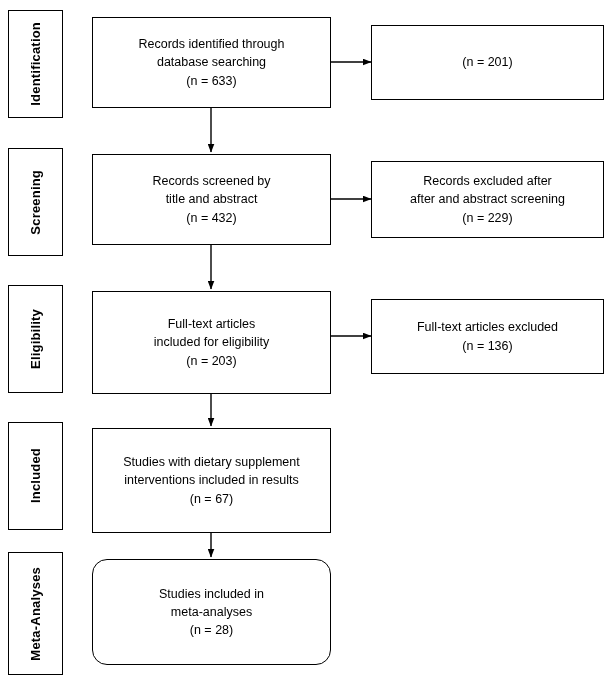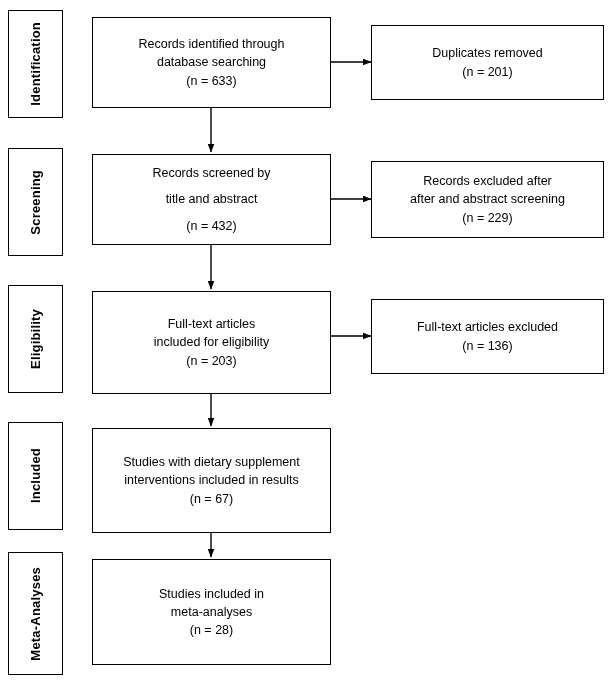--- a/index.html
+++ b/index.html
@@ -112,7 +112,6 @@
   </div>
 
   <div class="node" style="left:371px; top:25px; width:233px; height:75px;">
-    <span class="line">Duplicates removed</span>
     <span class="line">(n = 201)</span>
   </div>
 

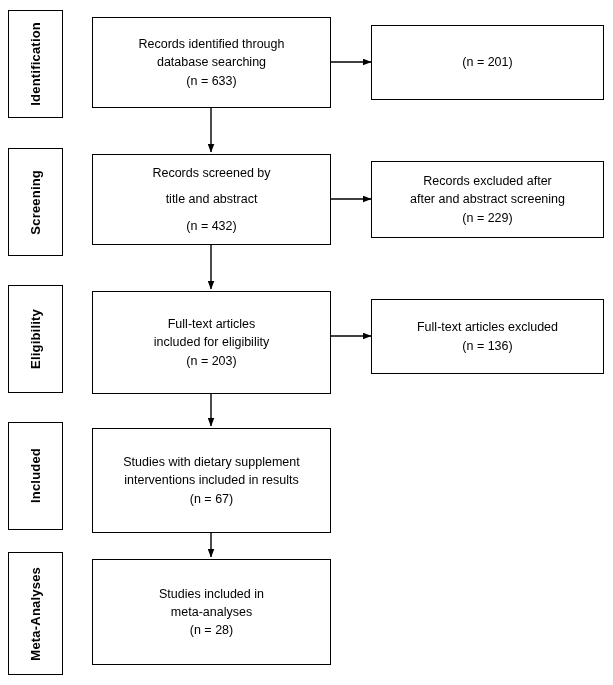--- a/index.html
+++ b/index.html
@@ -115,7 +115,7 @@
     <span class="line">(n = 201)</span>
   </div>
 
-  <div class="node" style="left:92px; top:154px; width:239px; height:91px;gap:8px;">
+  <div class="node" style="left:92px; top:154px; width:239px; height:91px;">
     <span class="line">Records screened by</span>
     <span class="line">title and abstract</span>
     <span class="line">(n = 432)</span>

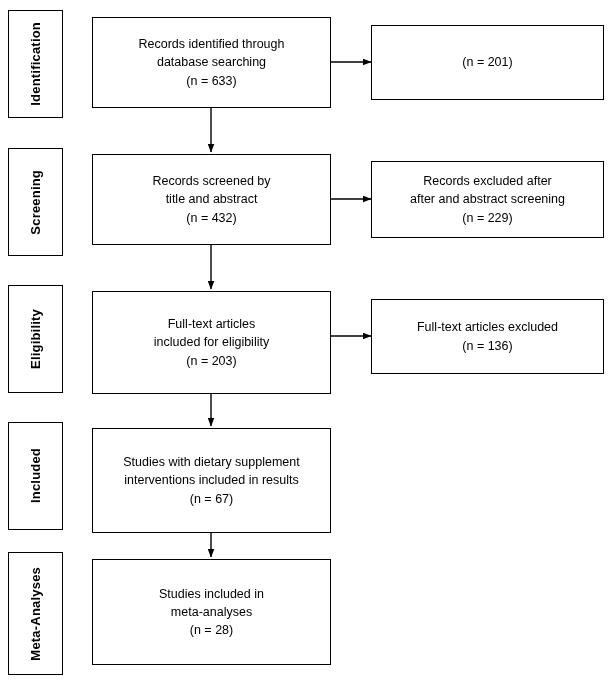--- a/index.html
+++ b/index.html
@@ -144,7 +144,7 @@
     <span class="line">(n = 67)</span>
   </div>
 
-  <div class="node" style="left:92px; top:559px; width:239px; height:106px;">
+  <div class="node" style="left:92px; top:559px; width:239px; height:106px;border-radius:15px;">
     <span class="line">Studies included in</span>
     <span class="line">meta-analyses</span>
     <span class="line">(n = 28)</span>

